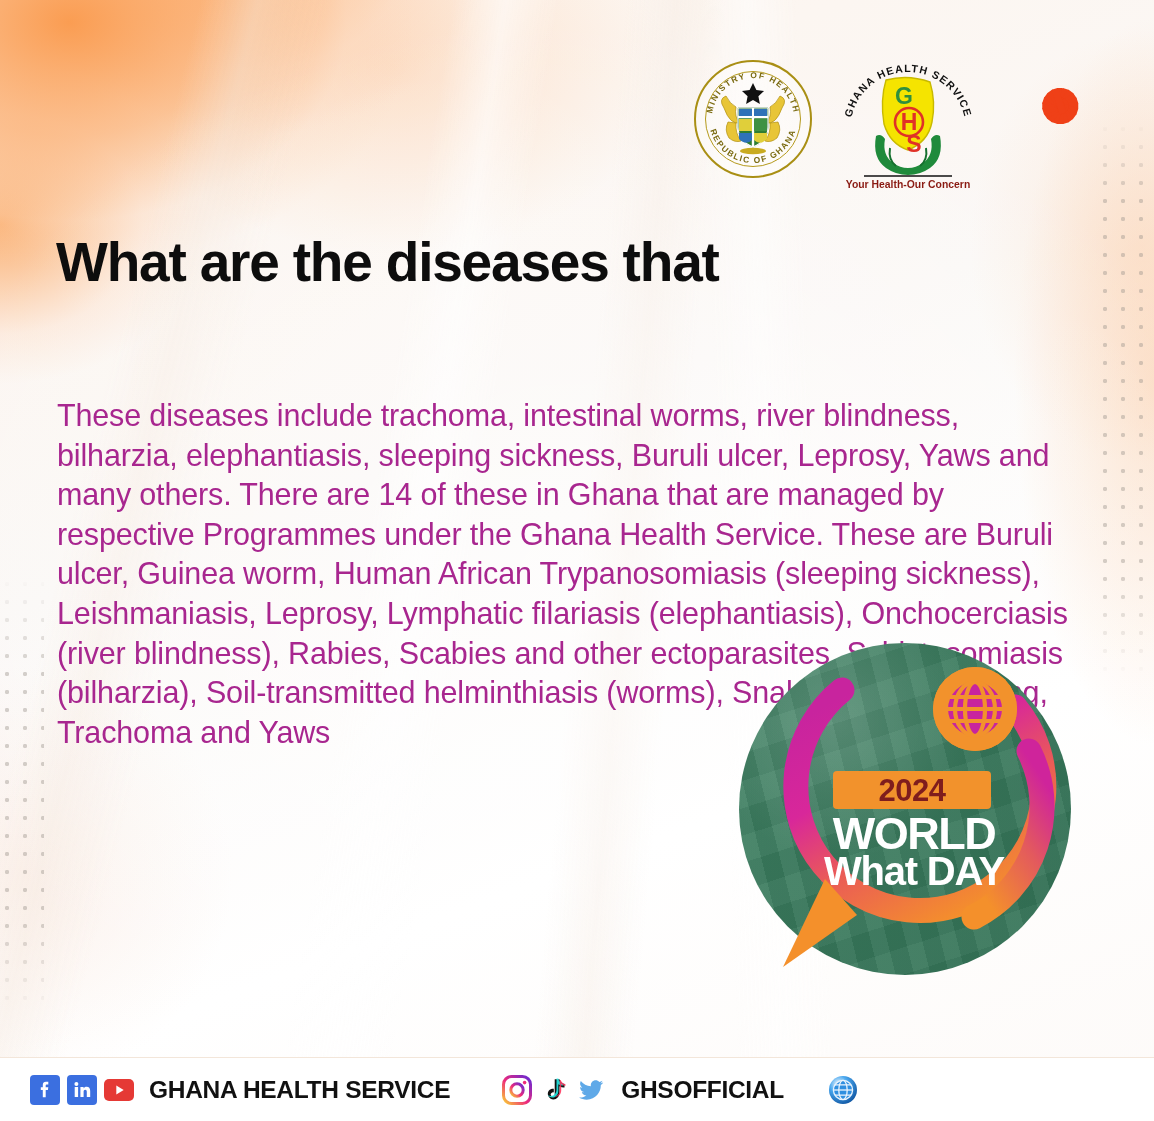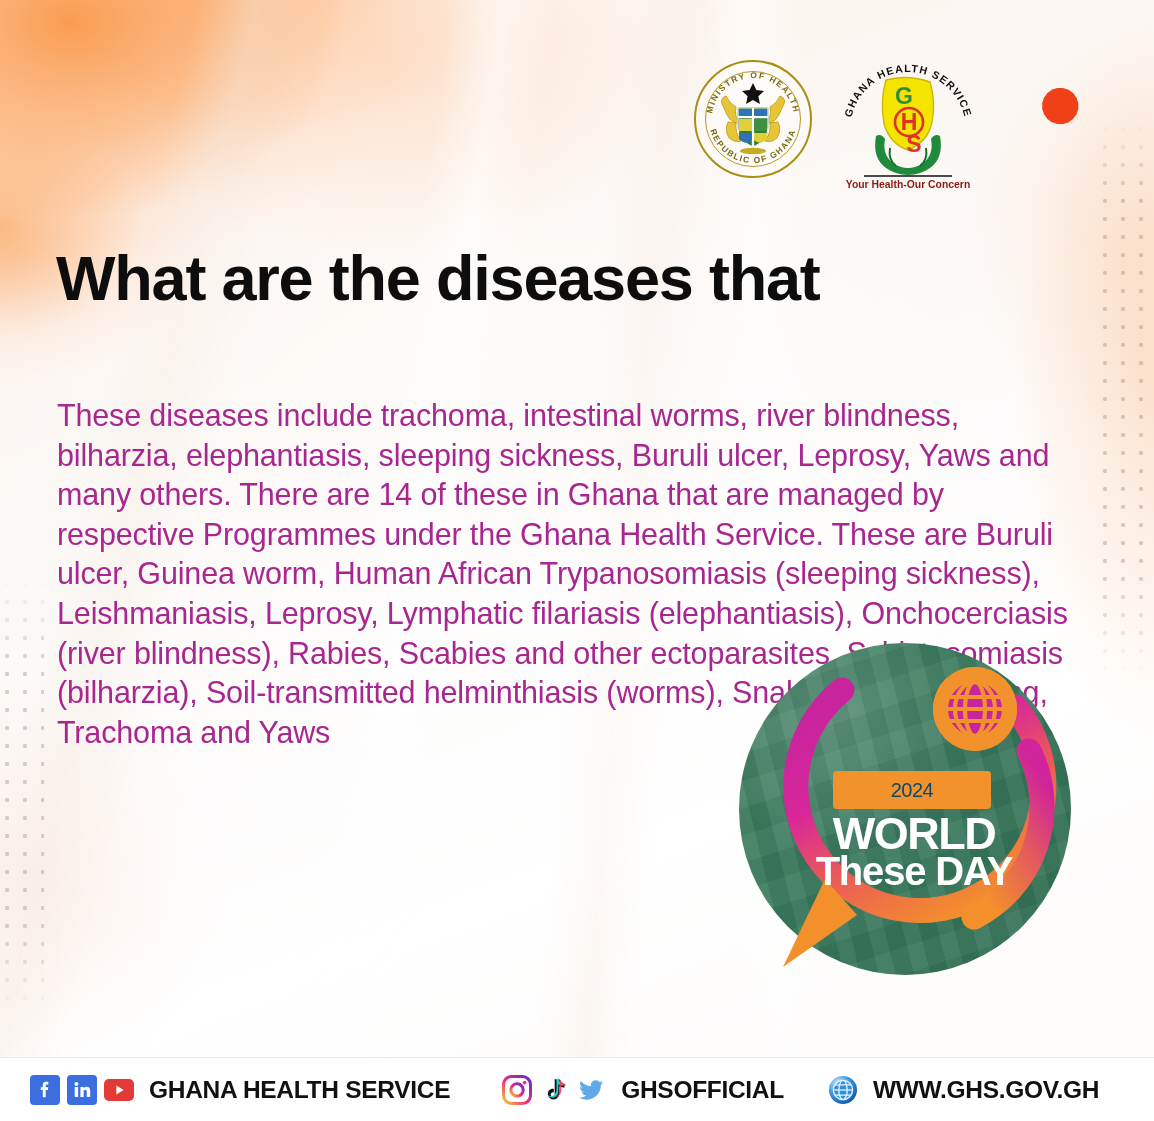--- a/index.html
+++ b/index.html
@@ -84,8 +84,8 @@
 
   
   .headline {
-    position:absolute; left:56px; top:243px; width:880px;
-    font-size:63px; font-weight:bold; line-height:1.12;
+    position:absolute; left:56px; top:232px; width:880px;
+    font-size:55px; font-weight:bold; line-height:1.12;
     letter-spacing:-1.2px; color:#0d0d0d;
   }
   .headline .l2 { display:block; }

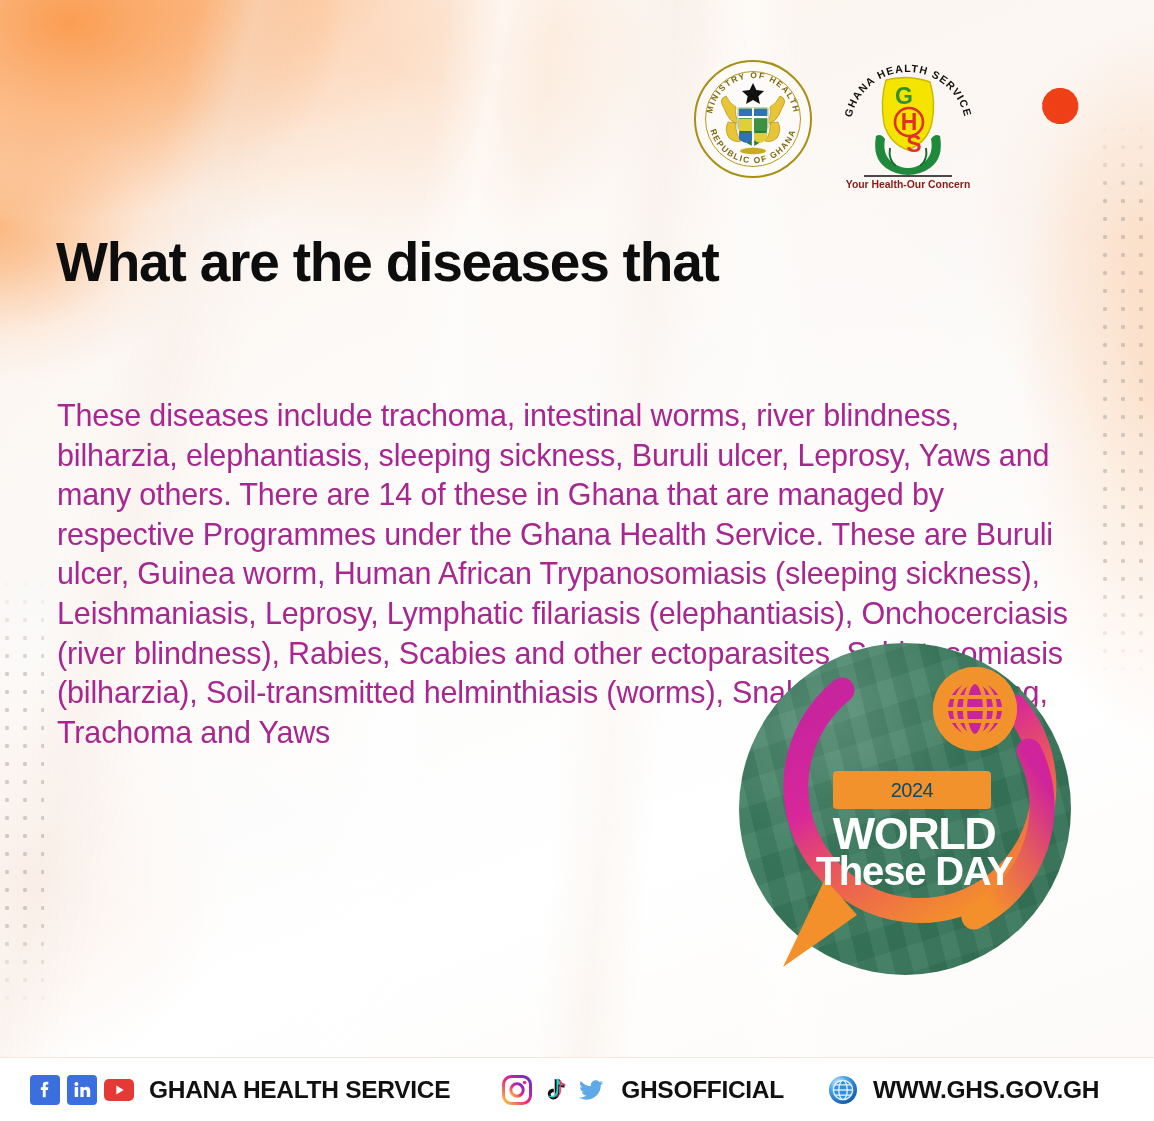--- a/index.html
+++ b/index.html
@@ -121,7 +121,7 @@
     display:flex; align-items:center; justify-content:center;
   }
   .ntd-badge .yearbox span {
-    color:#0c4a6e; font-size:20px; font-weight:normal; letter-spacing:-.5px; line-height:1;
+    color:#7f1d1d; font-size:31px; font-weight:bold; letter-spacing:-.5px; line-height:1;
   }
   .ntd-badge .world {
     position:absolute; left:60px; top:168px; width:230px; text-align:center;

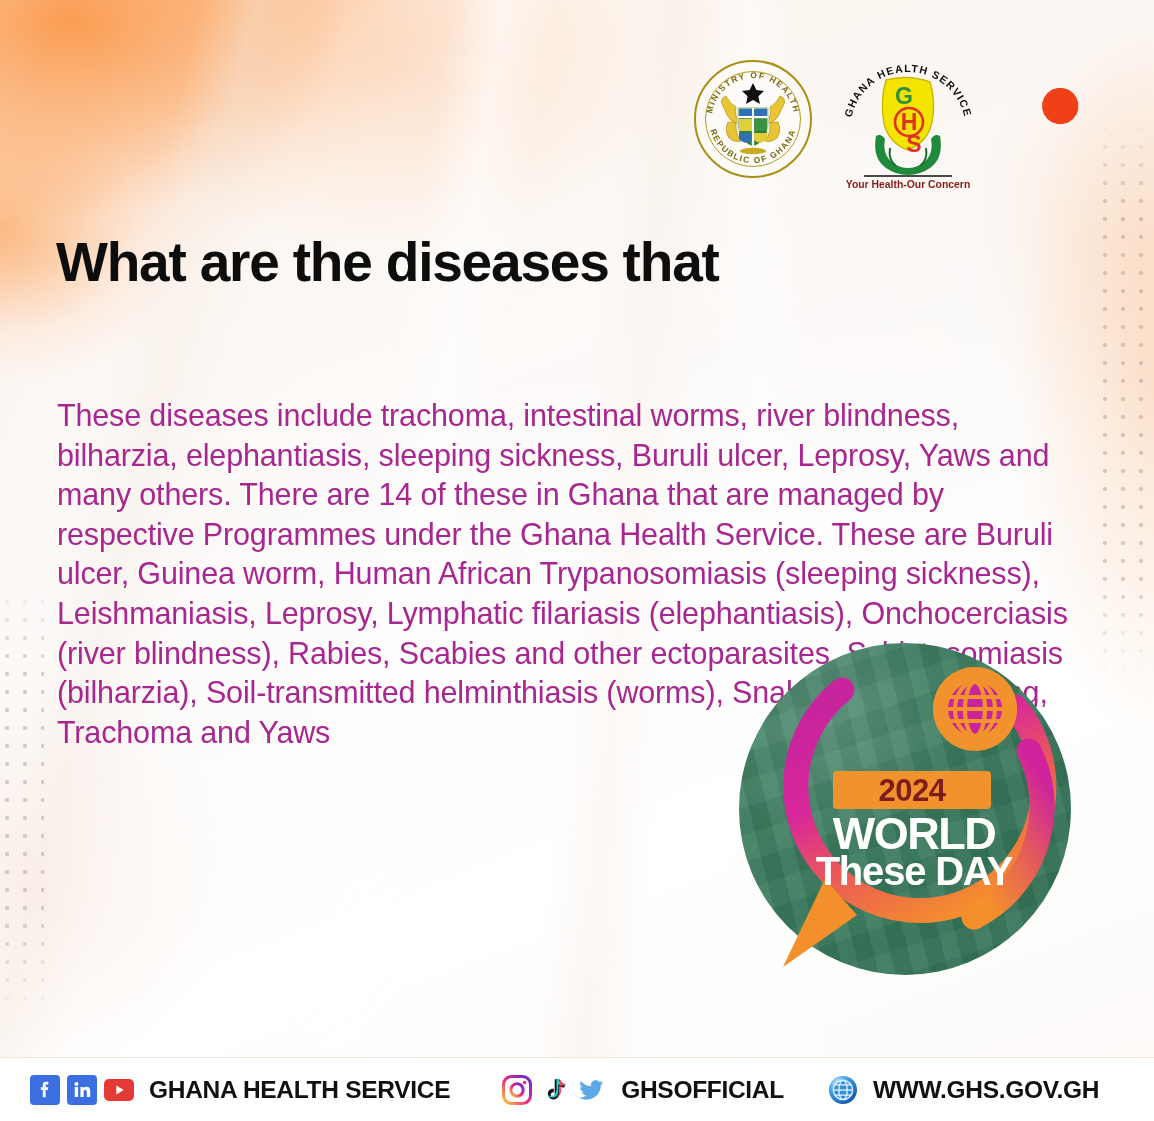--- a/index.html
+++ b/index.html
@@ -302,7 +302,7 @@
       <span>2024</span>
     </div>
     <div class="world">WORLD</div>
-    <div class="ntdsday">These DAY</div>
+    <div class="ntdsday">What DAY</div>
   </div>
 
 

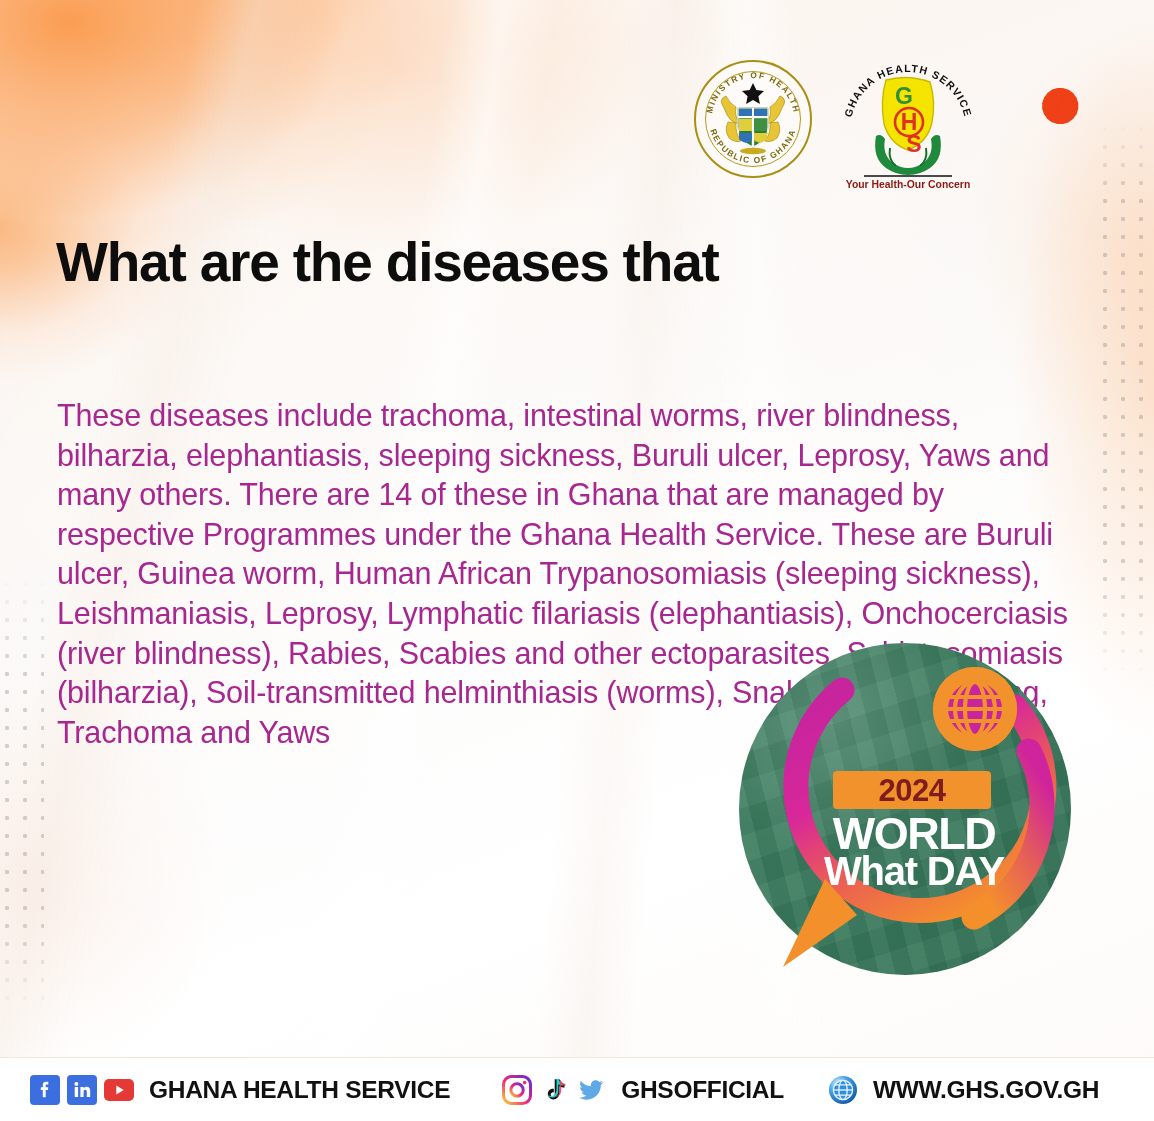--- a/index.html
+++ b/index.html
@@ -386,7 +386,6 @@
           </g>
           </svg>
       </span>
-      <span class="lbl">WWW.GHS.GOV.GH</span>
     </div>
   </div>
 </div>

